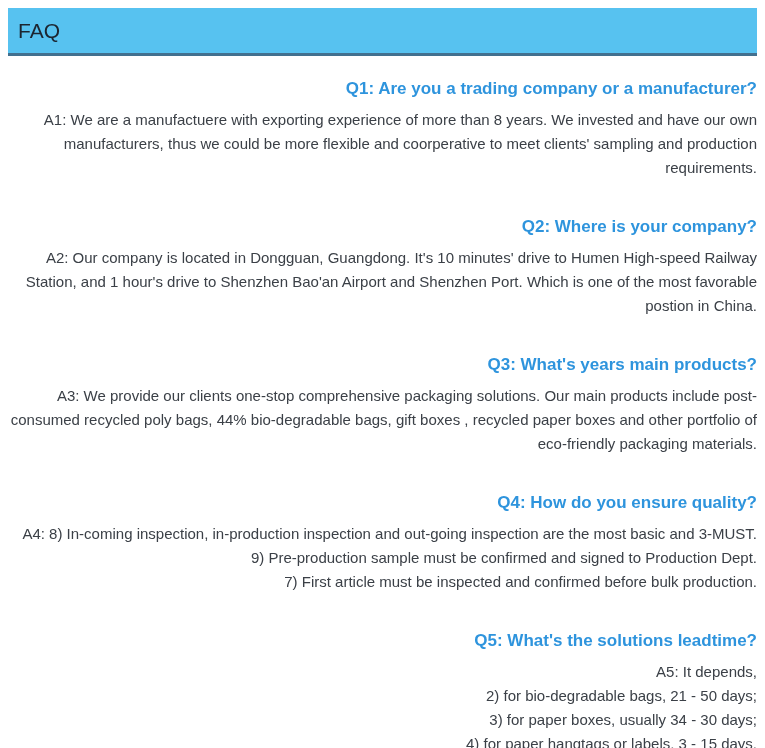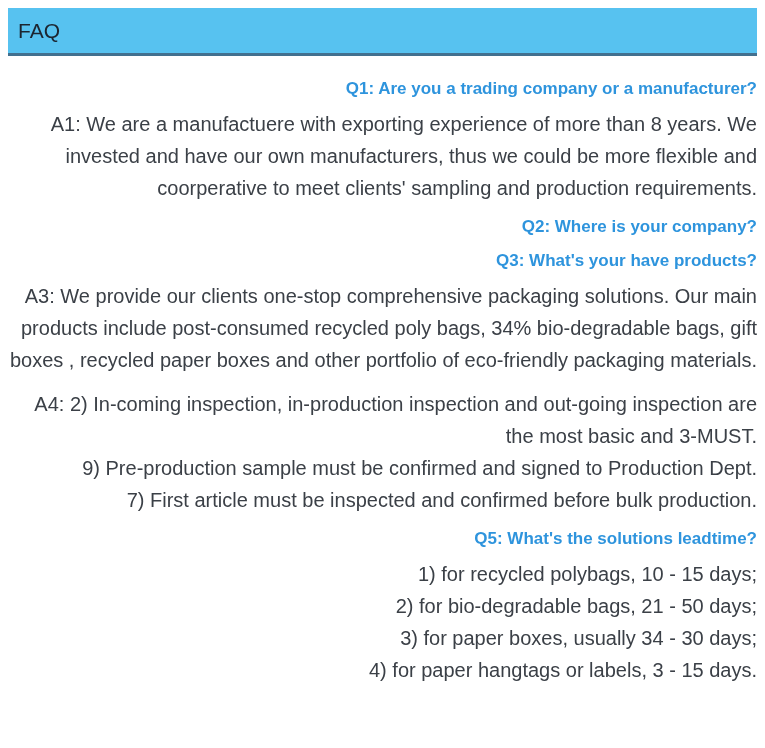--- a/index.html
+++ b/index.html
@@ -48,8 +48,8 @@
   }
   .faq-a {
     margin: 0;
-    font-size: 20px;
-    line-height: 32px;
+    font-size: 15px;
+    line-height: 24px;
     font-weight: 400;
     color: var(--answer-color, #3b4047);
   }

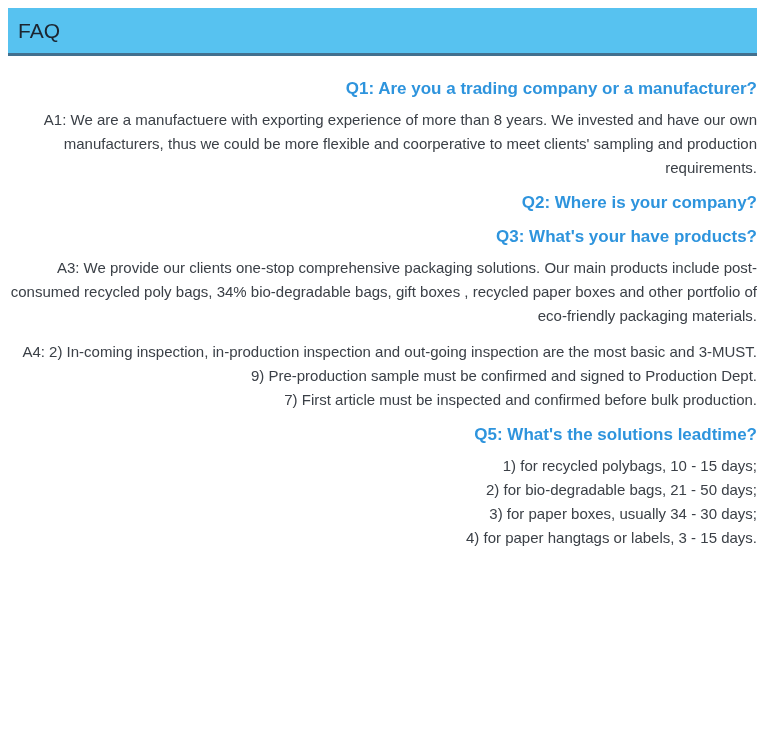--- a/index.html
+++ b/index.html
@@ -34,7 +34,7 @@
     text-align: right;
   }
   .faq-section {
-    margin-top: 12px;
+    margin-top: 36px;
   }
   .faq-section.first {
     margin-top: 22px;

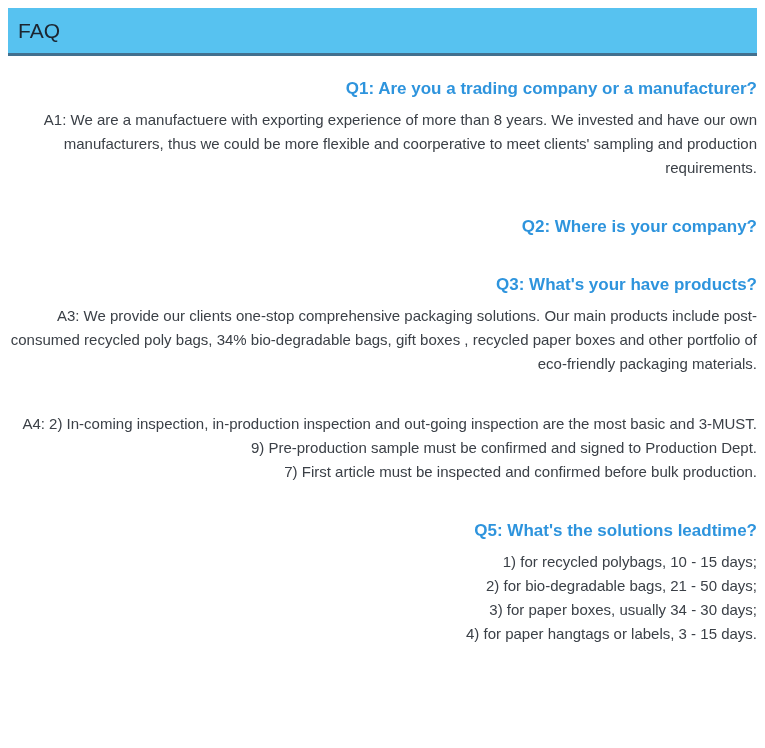--- a/index.html
+++ b/index.html
@@ -72,6 +72,7 @@
 
     <section class="faq-section">
       <h2 class="faq-q">Q2: Where is your company?</h2>
+      <p class="faq-a">A2: Our company is located in Dongguan, Guangdong. It's 10 minutes' drive to Humen High-speed Railway Station, and 1 hour's drive to Shenzhen Bao'an Airport and Shenzhen Port. Which is one of the most favorable postion in China.</p>
     </section>
 
     <section class="faq-section">

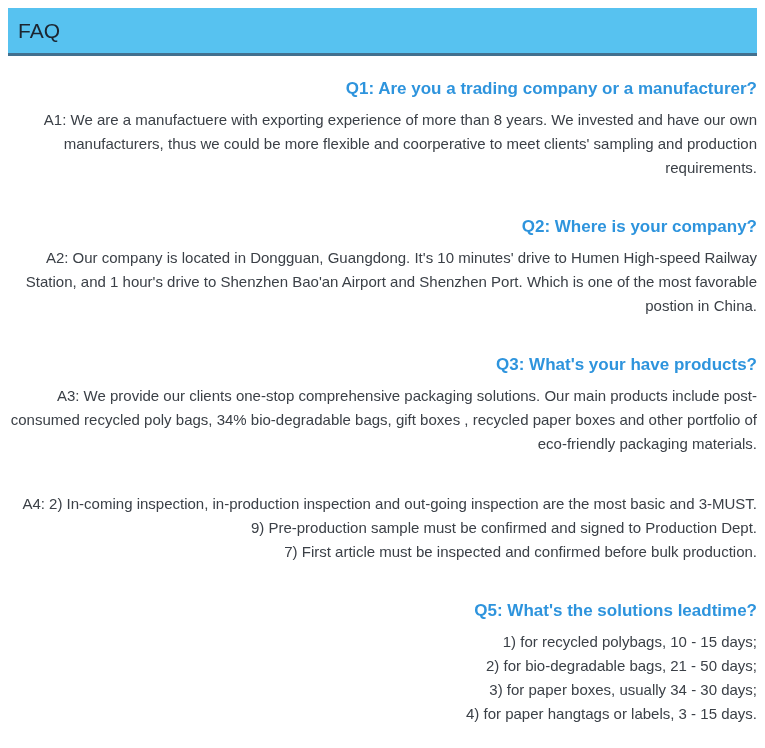--- a/index.html
+++ b/index.html
@@ -76,7 +76,7 @@
     </section>
 
     <section class="faq-section">
-      <h2 class="faq-q">Q3: What's your have products?</h2>
+      <h2 class="faq-q">Q3: What's years main products?</h2>
       <p class="faq-a">A3: We provide our clients one-stop comprehensive packaging solutions. Our main products include post-consumed recycled poly bags, 34% bio-degradable bags, gift boxes , recycled paper boxes and other portfolio of eco-friendly packaging materials.</p>
     </section>
 

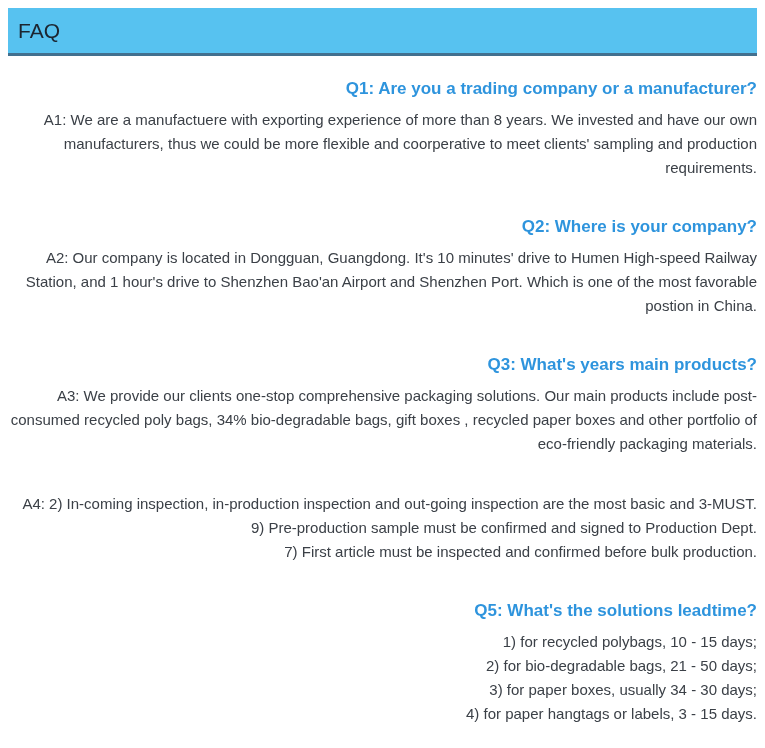--- a/index.html
+++ b/index.html
@@ -77,7 +77,7 @@
 
     <section class="faq-section">
       <h2 class="faq-q">Q3: What's years main products?</h2>
-      <p class="faq-a">A3: We provide our clients one-stop comprehensive packaging solutions. Our main products include post-consumed recycled poly bags, 34% bio-degradable bags, gift boxes , recycled paper boxes and other portfolio of eco-friendly packaging materials.</p>
+      <p class="faq-a">A3: We provide our clients one-stop comprehensive packaging solutions. Our main products include post-consumed recycled poly bags, 44% bio-degradable bags, gift boxes , recycled paper boxes and other portfolio of eco-friendly packaging materials.</p>
     </section>
 
     <section class="faq-section">

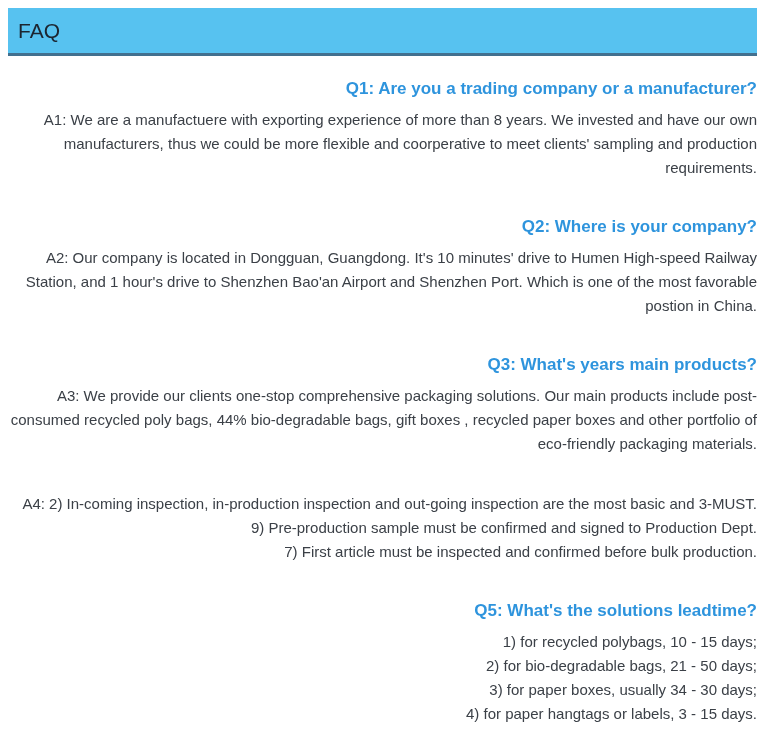--- a/index.html
+++ b/index.html
@@ -81,6 +81,7 @@
     </section>
 
     <section class="faq-section">
+      <h2 class="faq-q">Q4: How do you ensure quality?</h2>
       <p class="faq-a">A4: 2) In-coming inspection, in-production inspection and out-going inspection are the most basic and 3-MUST.</p>
       <p class="faq-a">9) Pre-production sample must be confirmed and signed to Production Dept.</p>
       <p class="faq-a">7) First article must be inspected and confirmed before bulk production.</p>

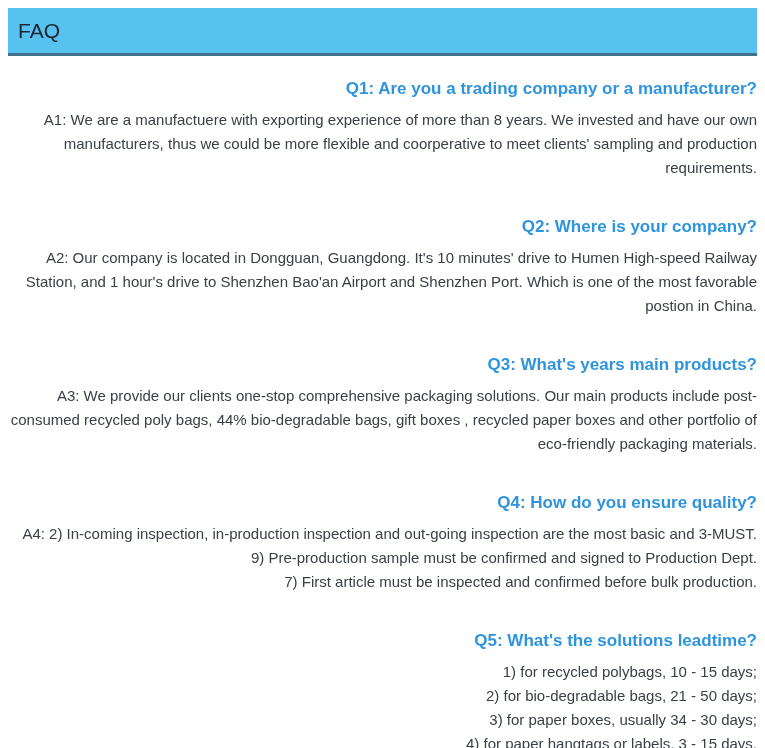--- a/index.html
+++ b/index.html
@@ -82,7 +82,7 @@
 
     <section class="faq-section">
       <h2 class="faq-q">Q4: How do you ensure quality?</h2>
-      <p class="faq-a">A4: 2) In-coming inspection, in-production inspection and out-going inspection are the most basic and 3-MUST.</p>
+      <p class="faq-a">A4: 8) In-coming inspection, in-production inspection and out-going inspection are the most basic and 3-MUST.</p>
       <p class="faq-a">9) Pre-production sample must be confirmed and signed to Production Dept.</p>
       <p class="faq-a">7) First article must be inspected and confirmed before bulk production.</p>
     </section>

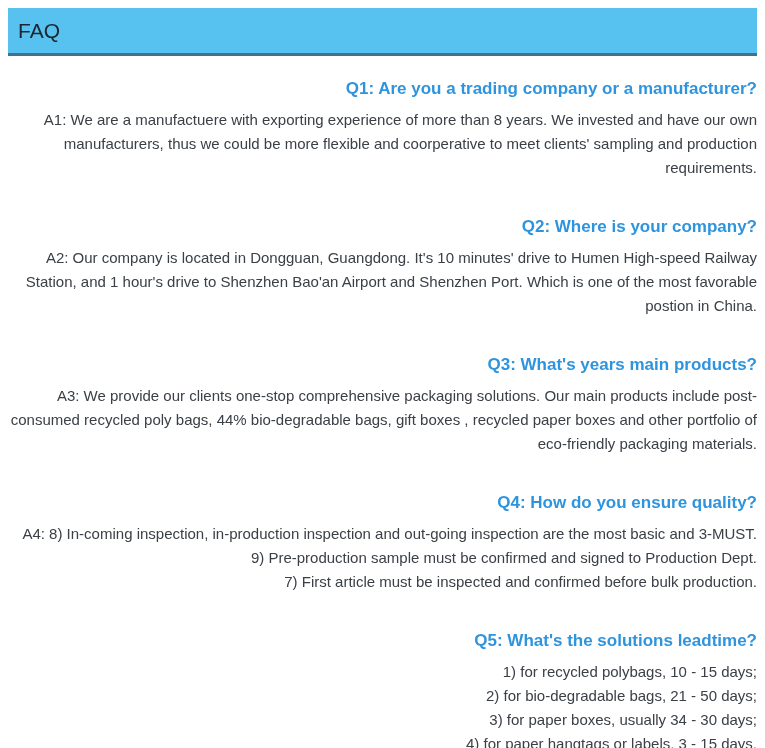--- a/index.html
+++ b/index.html
@@ -89,6 +89,7 @@
 
     <section class="faq-section">
       <h2 class="faq-q">Q5: What's the solutions leadtime?</h2>
+      <p class="faq-a">A5: It depends,</p>
       <p class="faq-a">1) for recycled polybags, 10 - 15 days;</p>
       <p class="faq-a">2) for bio-degradable bags, 21 - 50 days;</p>
       <p class="faq-a">3) for paper boxes, usually 34 - 30 days;</p>

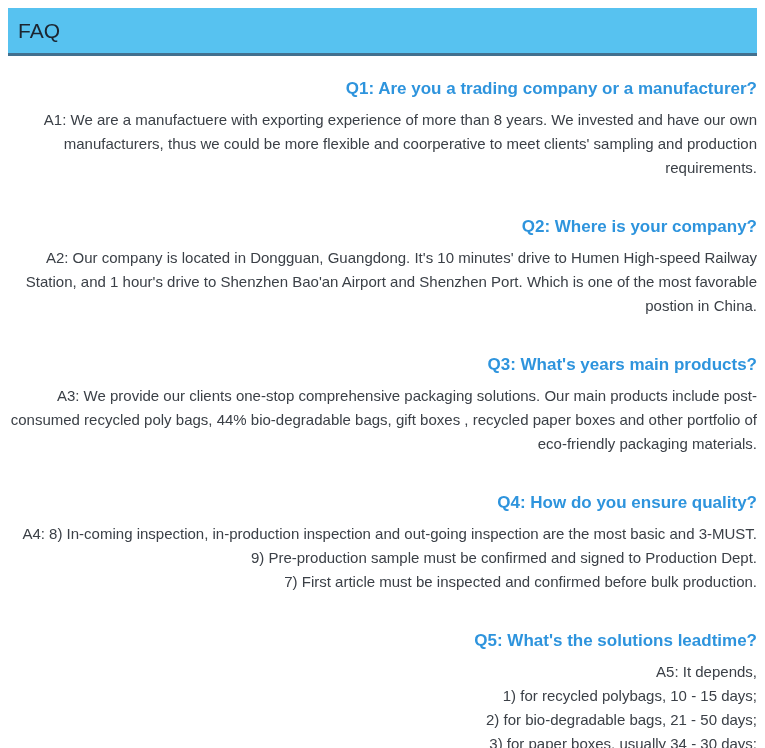--- a/index.html
+++ b/index.html
@@ -90,7 +90,6 @@
     <section class="faq-section">
       <h2 class="faq-q">Q5: What's the solutions leadtime?</h2>
       <p class="faq-a">A5: It depends,</p>
-      <p class="faq-a">1) for recycled polybags, 10 - 15 days;</p>
       <p class="faq-a">2) for bio-degradable bags, 21 - 50 days;</p>
       <p class="faq-a">3) for paper boxes, usually 34 - 30 days;</p>
       <p class="faq-a">4) for paper hangtags or labels, 3 - 15 days.</p>

